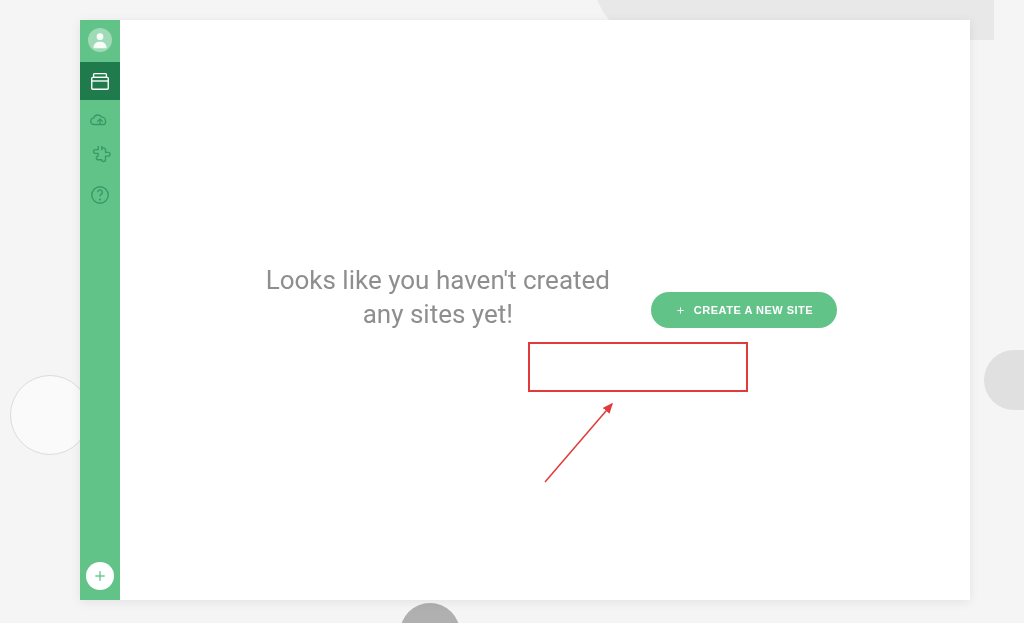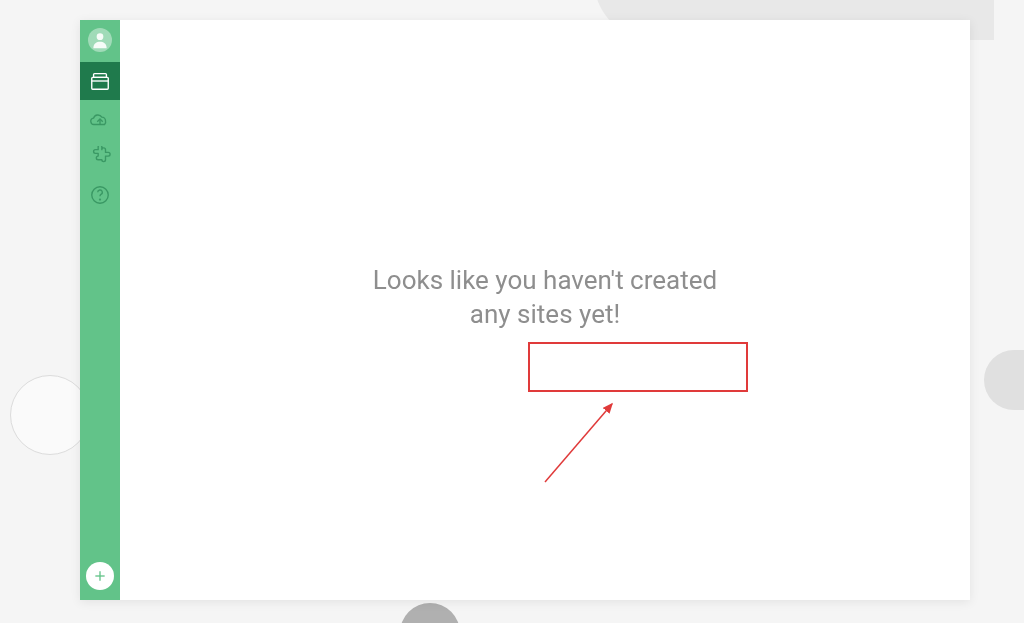--- a/index.html
+++ b/index.html
@@ -243,6 +243,13 @@
 
     <div class="empty-title">Looks like you haven't created any sites yet!</div>
 
+    <button class="create-btn">
+      <svg viewBox="0 0 24 24">
+        <line x1="12" y1="5" x2="12" y2="19"></line>
+        <line x1="5" y1="12" x2="19" y2="12"></line>
+      </svg>
+      <span>CREATE A NEW SITE</span>
+    </button>
 
     <div class="highlight-box"></div>
 

